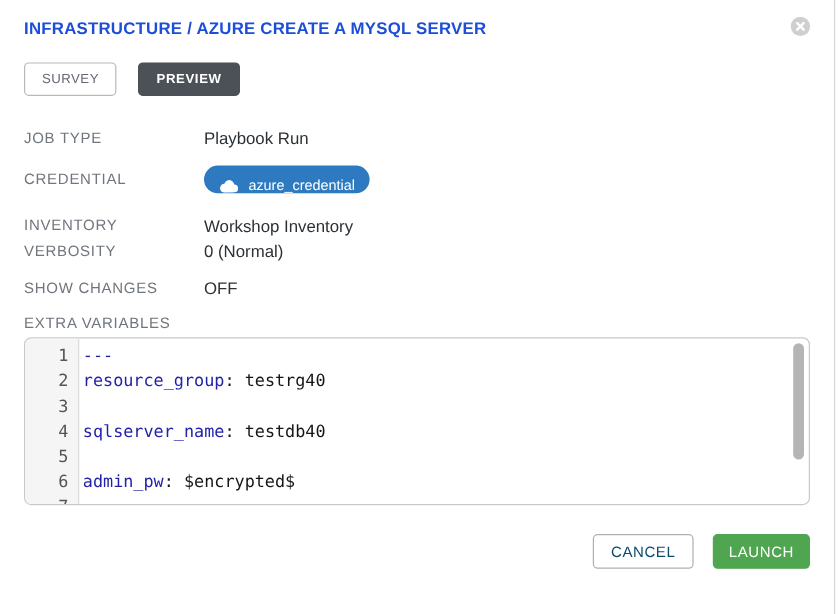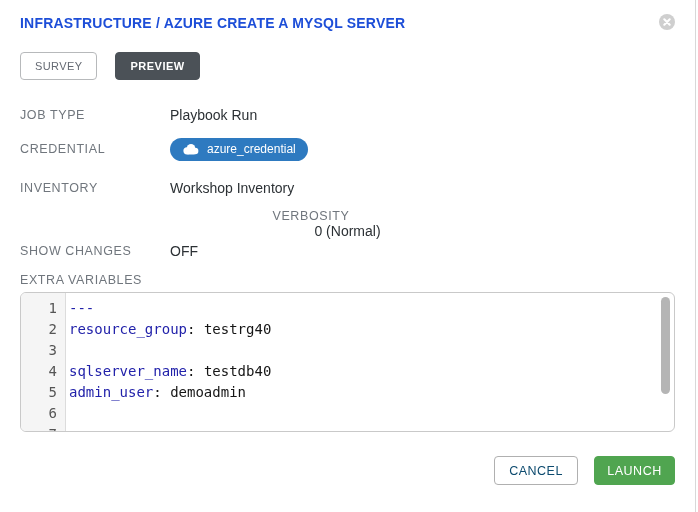--- a/index.html
+++ b/index.html
@@ -28,7 +28,7 @@
   .row-inventory { margin-top:17px; height:20px; }
   .row-verbosity { margin-top:11px; height:21px;flex-direction:column; }
   .row-showchanges { margin-top:10px; height:21px; }
-  .badge { display:inline-flex; align-items:center; gap:8px; background:#2e7ac0; color:#fff; height:23px; padding:0 12px; border-radius:12px; font-size:12px; cursor:pointer; }
+  .badge { display:inline-flex; align-items:flex-end; gap:8px; background:#2e7ac0; color:#fff; height:23px; padding:0 12px; border-radius:12px; font-size:12px; cursor:pointer; }
   .badge svg { display:block; }
 
   

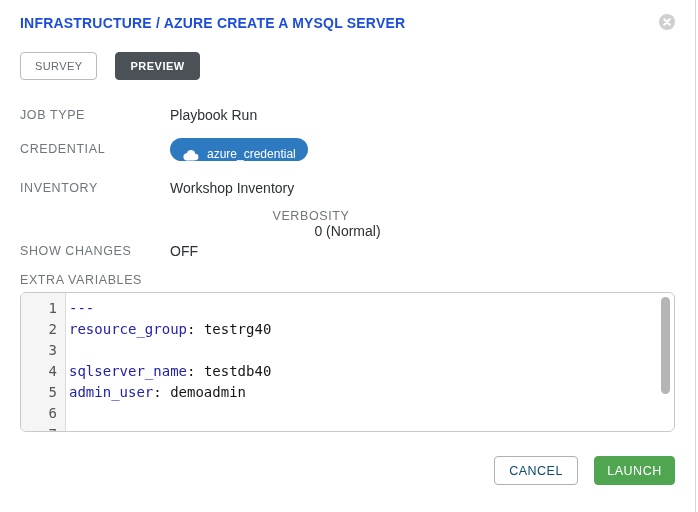--- a/index.html
+++ b/index.html
@@ -26,7 +26,7 @@
   .row-jobtype { margin-top:25px; height:20px; }
   .row-credential { margin-top:12px; height:24px; }
   .row-inventory { margin-top:17px; height:20px; }
-  .row-verbosity { margin-top:11px; height:21px;flex-direction:column; }
+  .row-verbosity { margin-top:0; height:21px; }
   .row-showchanges { margin-top:10px; height:21px; }
   .badge { display:inline-flex; align-items:flex-end; gap:8px; background:#2e7ac0; color:#fff; height:23px; padding:0 12px; border-radius:12px; font-size:12px; cursor:pointer; }
   .badge svg { display:block; }

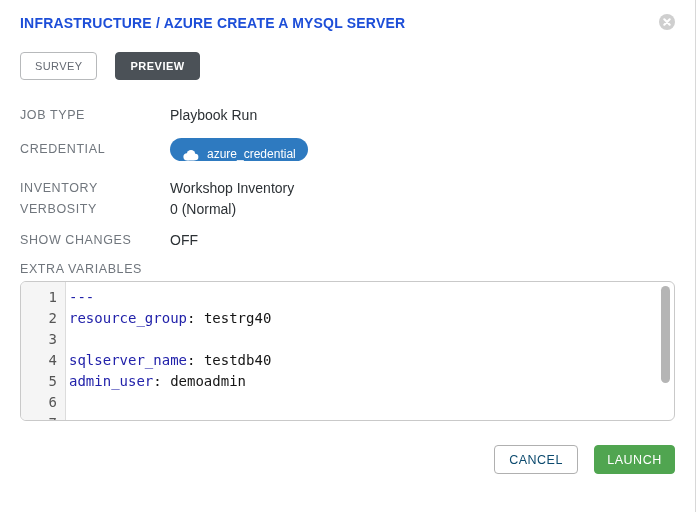--- a/index.html
+++ b/index.html
@@ -137,7 +137,6 @@
 
           <div class="line">
             <span class="ln">5</span>
-            <span class="codeline"><span class="key">admin_user</span><span class="sep">: </span><span class="rest">demoadmin</span></span>
           </div>
 
           <div class="line">

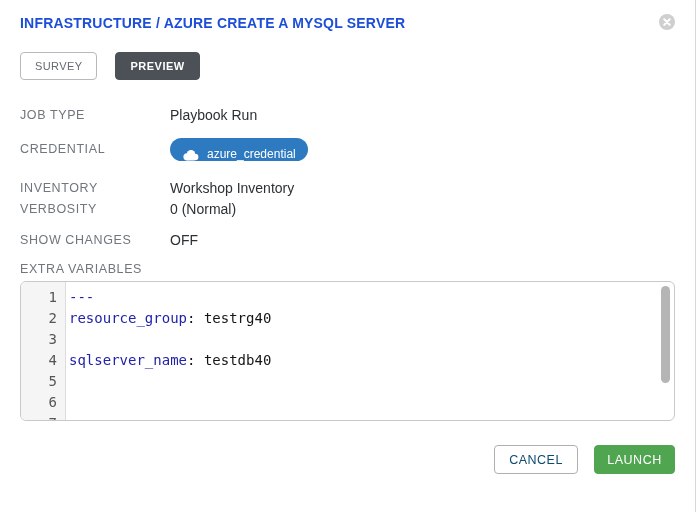--- a/index.html
+++ b/index.html
@@ -141,6 +141,7 @@
 
           <div class="line">
             <span class="ln">6</span>
+            <span class="codeline"><span class="key">admin_pw</span><span class="sep">: </span><span class="rest">$encrypted$</span></span>
           </div>
 
           <div class="line">

